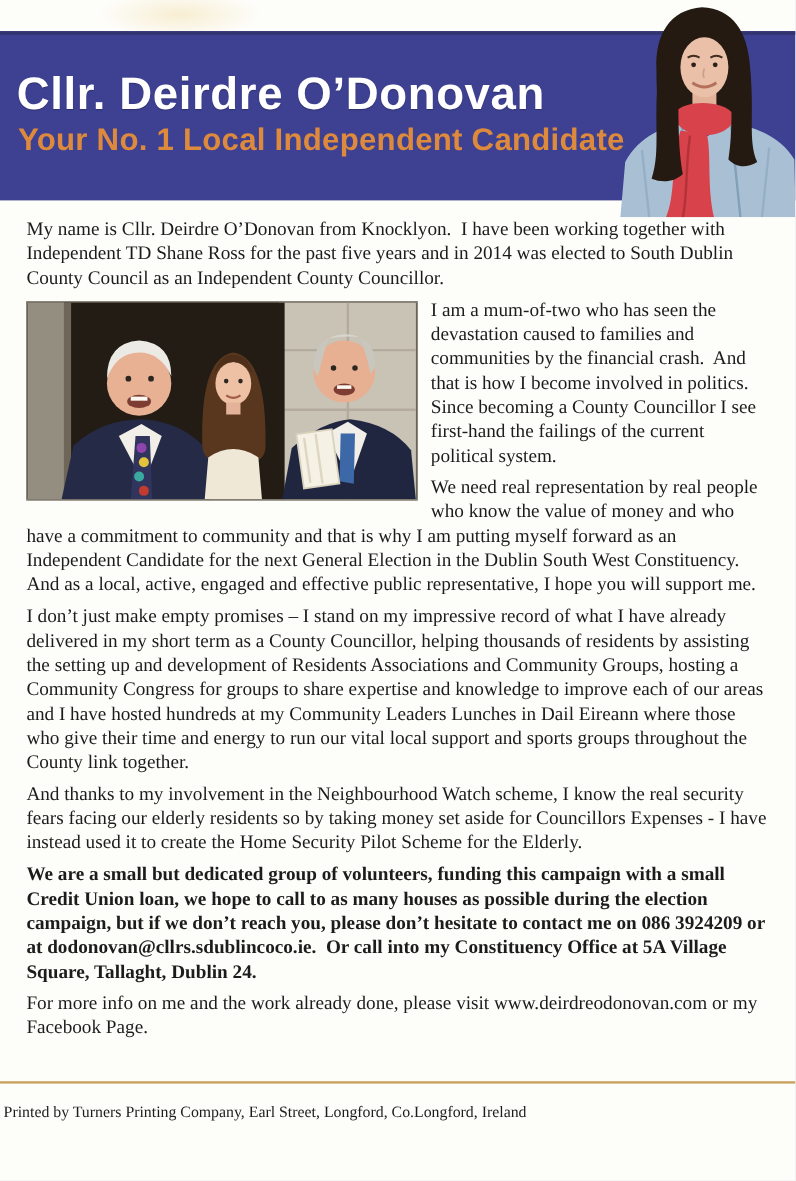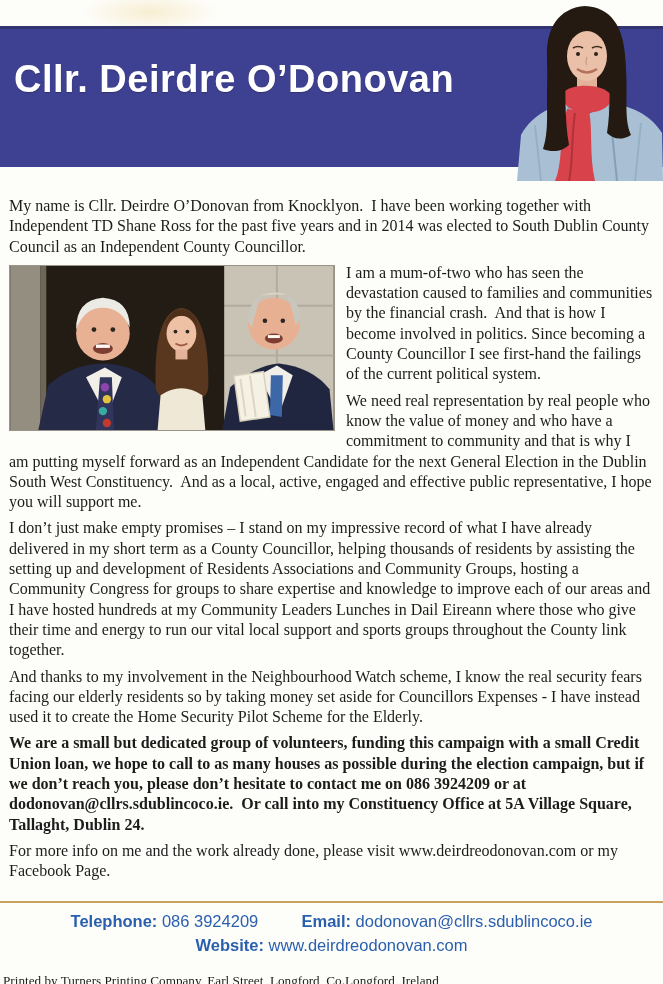--- a/index.html
+++ b/index.html
@@ -69,6 +69,7 @@
 
   <header class="band">
     <h1 class="band-title">Cllr. Deirdre O’Donovan</h1>
+    <h2 class="band-sub">Your No. 1 Local Independent Candidate</h2>
   </header>
 
   <div class="portrait">

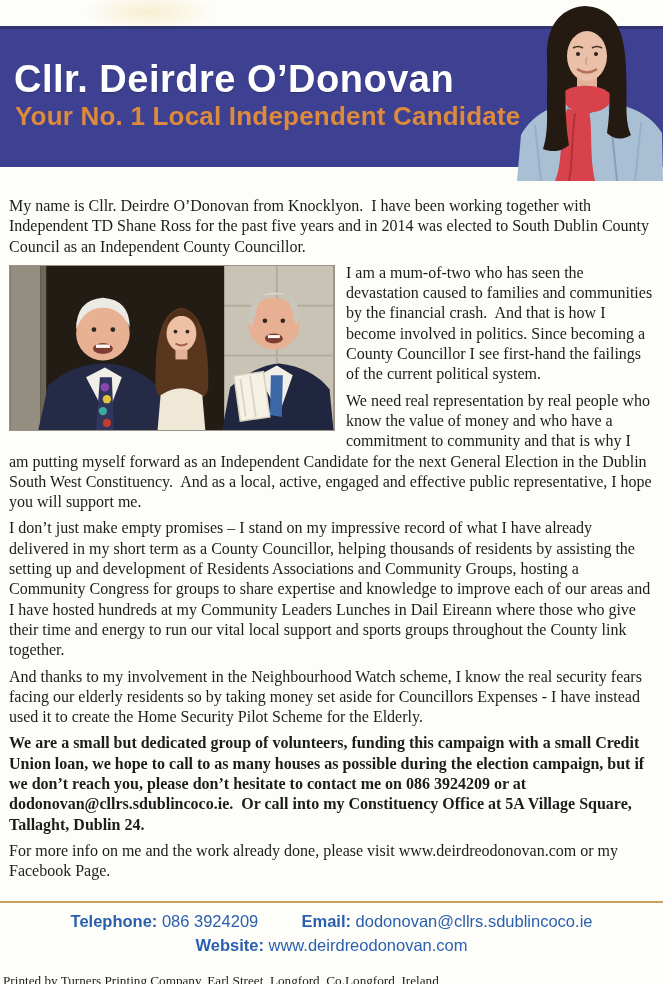--- a/index.html
+++ b/index.html
@@ -34,8 +34,8 @@
 
   
   main {
-    position:absolute; top:196px; left:0; width:663px; height:718px;
-    padding:0 9px; box-sizing:border-box; overflow:hidden;
+    position:absolute; top:182px; left:0; width:663px; height:718px;
+    padding:0 22px; box-sizing:border-box; overflow:hidden;
     font-size:16px; line-height:20.3px;
   }
   main p { margin:0 0 6px 0; white-space:pre-wrap; }

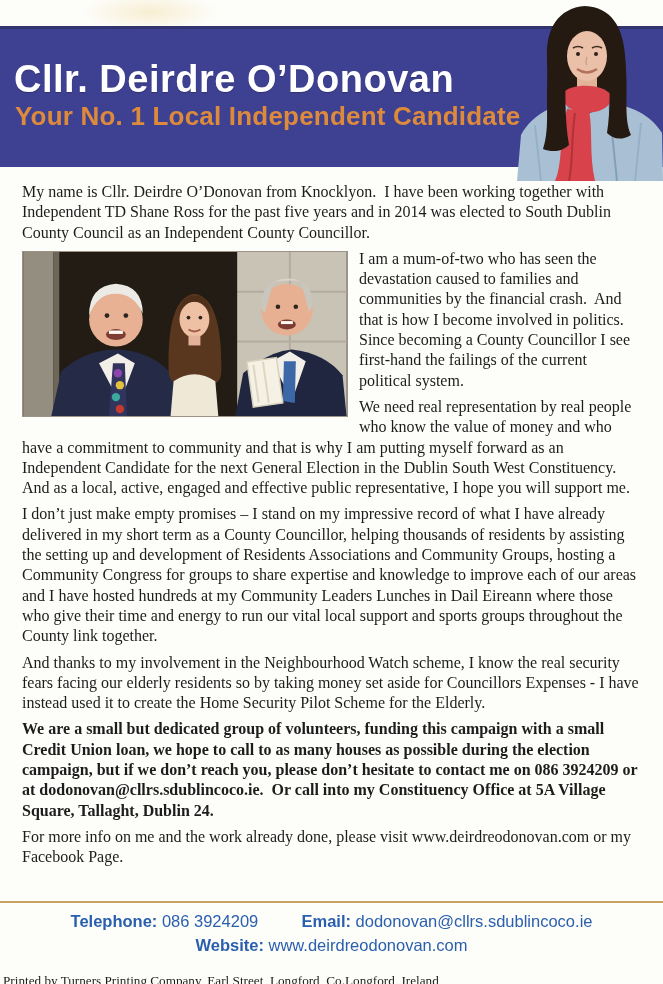--- a/index.html
+++ b/index.html
@@ -173,19 +173,6 @@
 
   <div class="bottom">
     <hr class="gold-rule">
-    <div class="contact">
-      <div class="contact-line">
-        <span class="lbl">Telephone:</span>
-        <span>086 3924209</span>
-        <span class="gap"></span>
-        <span class="lbl">Email:</span>
-        <span>dodonovan@cllrs.sdublincoco.ie</span>
-      </div>
-      <div class="contact-line">
-        <span class="lbl">Website:</span>
-        <span>www.deirdreodonovan.com</span>
-      </div>
-    </div>
     <div class="printer">Printed by Turners Printing Company, Earl Street, Longford, Co.Longford, Ireland</div>
   </div>
 

